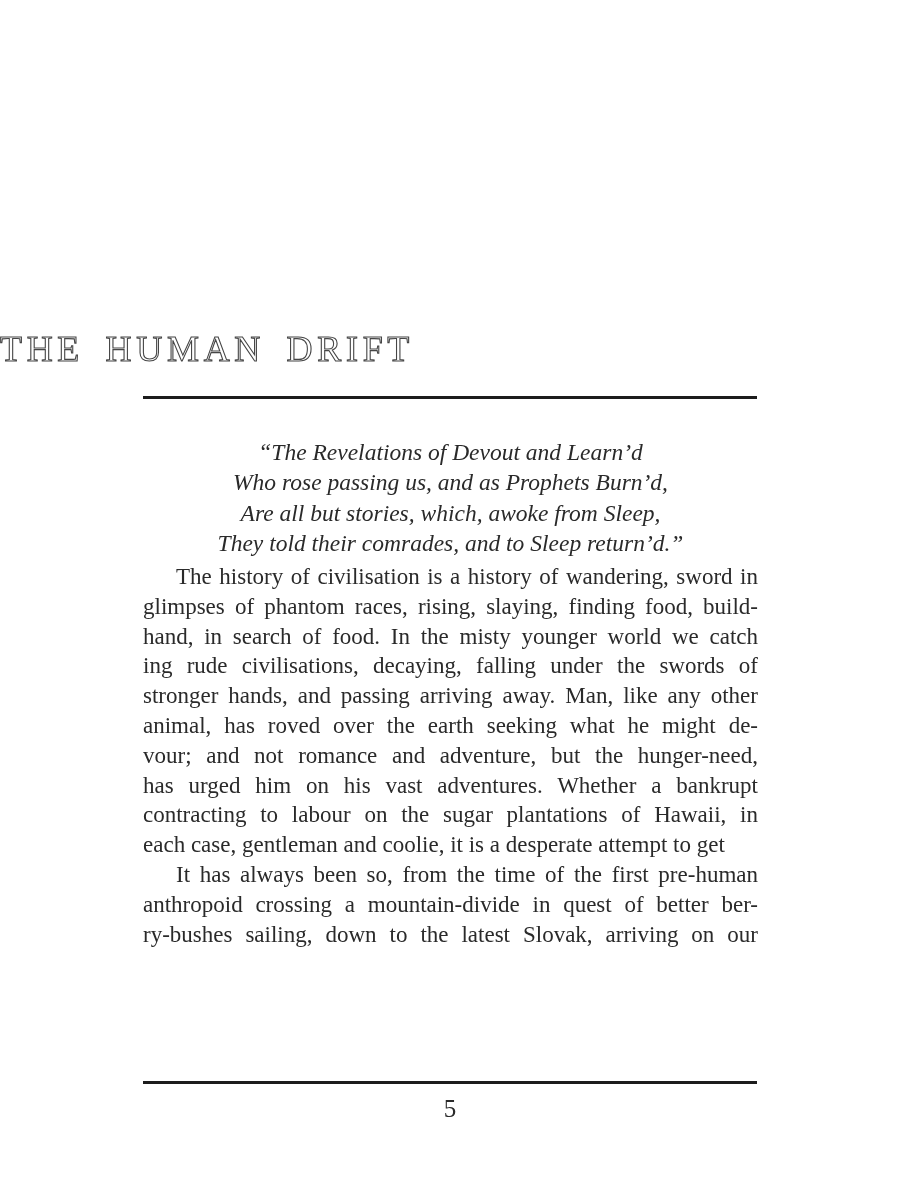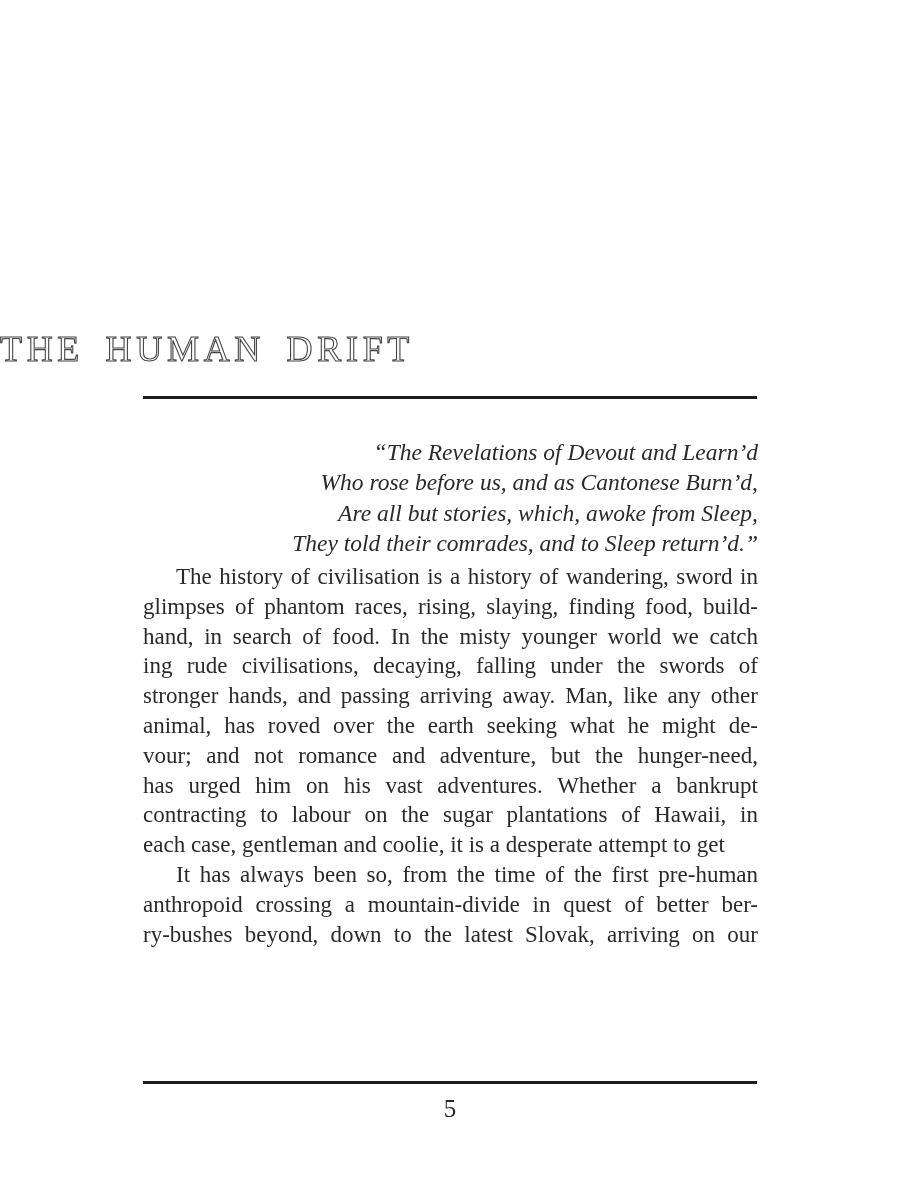--- a/index.html
+++ b/index.html
@@ -45,7 +45,7 @@
     font-size: 23.5px;
     line-height: 30.3px;
   }
-  .epigraph .line { text-align: right; }
+  .epigraph .line { text-align: center; }
   .body-text {
     position: absolute;
     top: 562px; left: 143px; width: 615px;

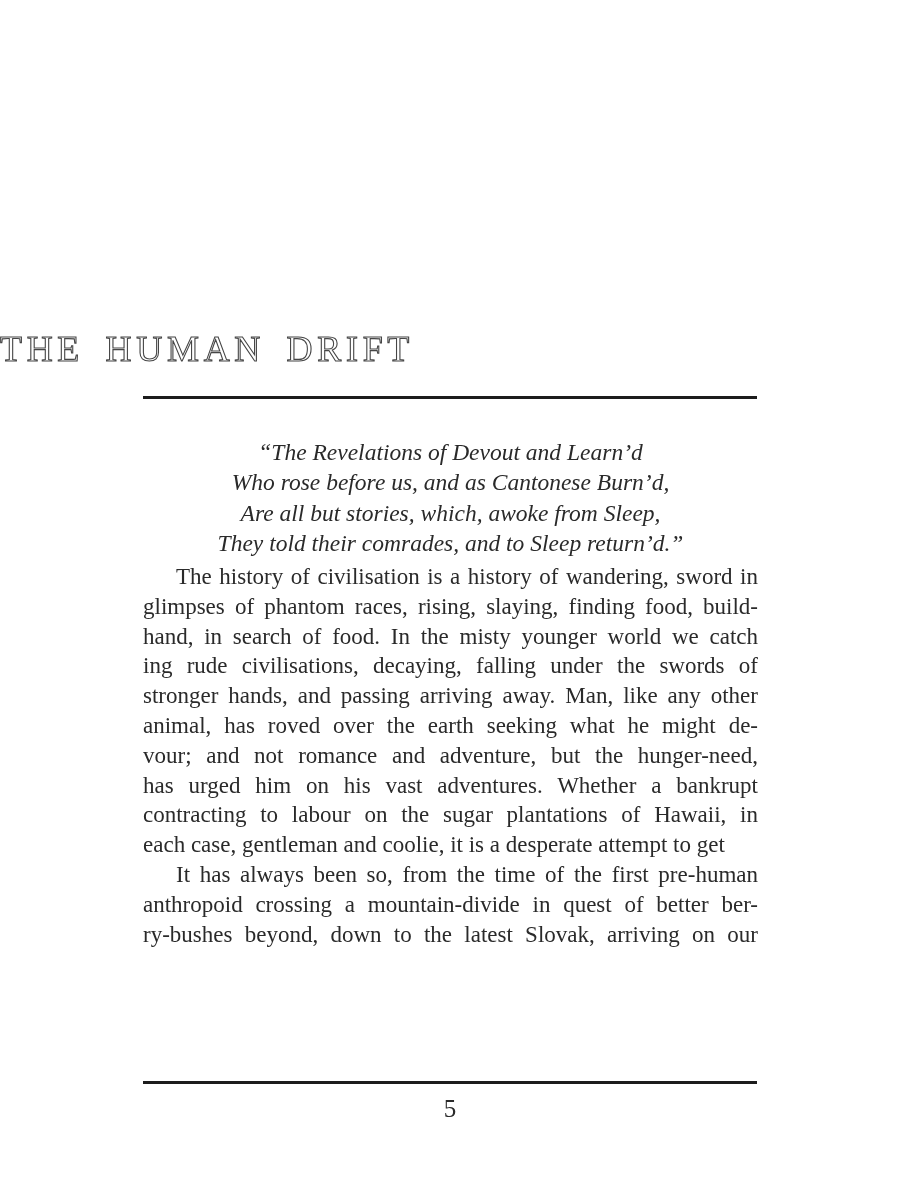--- a/index.html
+++ b/index.html
@@ -79,7 +79,7 @@
 
   <div class="epigraph">
       <div class="line">“The Revelations of Devout and Learn’d</div>
-      <div class="line">Who rose before us, and as Cantonese Burn’d,</div>
+      <div class="line">Who rose passing us, and as Prophets Burn’d,</div>
       <div class="line">Are all but stories, which, awoke from Sleep,</div>
       <div class="line">They told their comrades, and to Sleep return’d.”</div>
     </div>

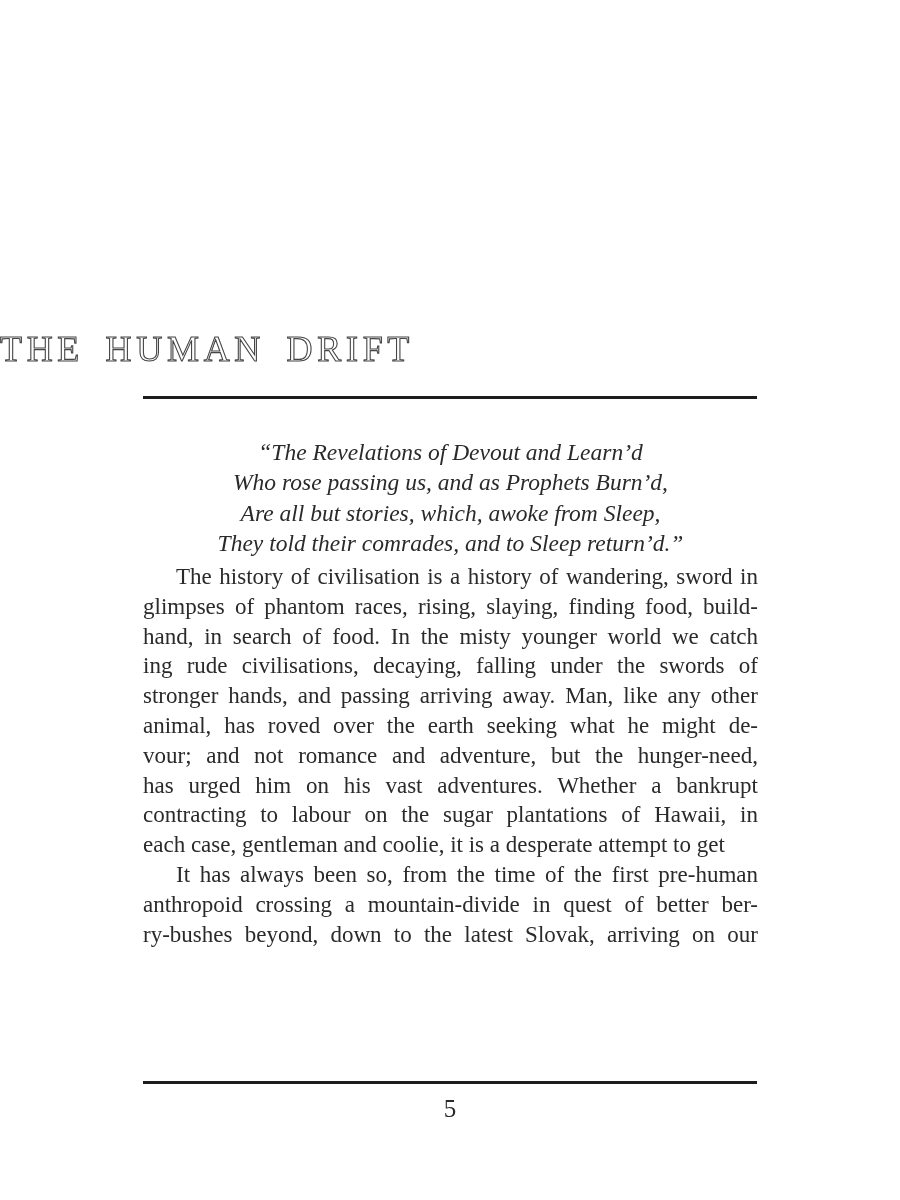--- a/index.html
+++ b/index.html
@@ -100,7 +100,7 @@
     <div class="paragraph">
         <div class="line">It has always been so, from the time of the first pre-human</div>
         <div class="line">anthropoid crossing a mountain-divide in quest of better ber-</div>
-        <div class="line">ry-bushes beyond, down to the latest Slovak, arriving on our</div>
+        <div class="line">ry-bushes sailing, down to the latest Slovak, arriving on our</div>
       </div>
   </div>
 

